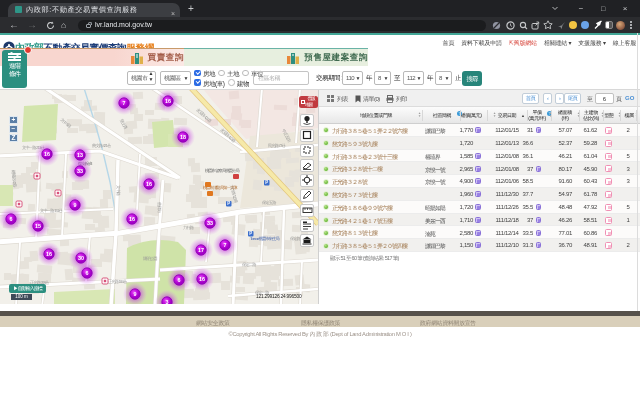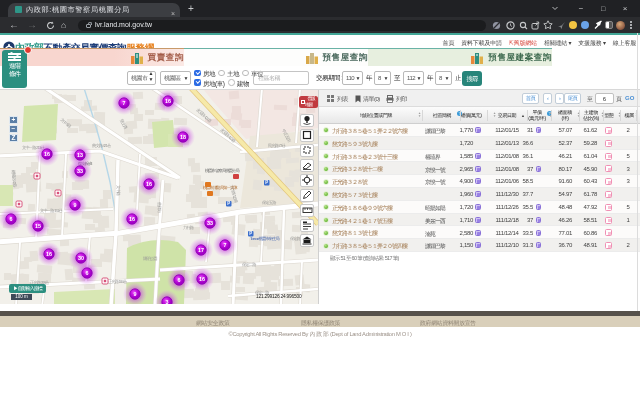--- a/index.html
+++ b/index.html
@@ -68,7 +68,7 @@
 <body>
 
 <div id="tabstrip">
- <div id="tab"><span class="fav"></span><span class="tx">內政部:桃園市警察局桃園分局</span><span id="tabx">×</span></div>
+ <div id="tab"><span class="fav"></span><span class="tx">內政部:不動產交易實價查詢服務</span><span id="tabx">×</span></div>
  <div id="newtab">+</div>
  <div id="winctl">
       <svg width="8" height="5" style="margin-right:11px">

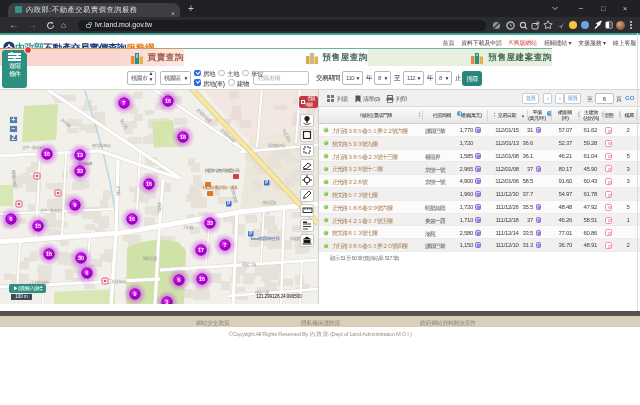--- a/index.html
+++ b/index.html
@@ -144,11 +144,6 @@
         <rect x="6" y="2.5" width="2" height="1" fill="#fff"></rect>
         <rect x="6" y="4.5" width="2" height="1" fill="#fff"></rect>
       </svg>買賣查詢</div>
- <div class="btab" id="bt3"><svg width="15" height="12" viewBox="0 0 15 12">
-        <rect x="1" y="4" width="3.5" height="8" fill="#d8a84a"></rect>
-        <rect x="5" y="1" width="4" height="11" fill="#c8b88a"></rect>
-        <rect x="9.5" y="4.5" width="3.5" height="7.5" fill="#e0b04a"></rect>
-      </svg>預售屋查詢</div>
  <div class="btab" id="bt4"><svg width="15" height="12" viewBox="0 0 15 12">
         <rect x="1" y="4" width="3.5" height="8" fill="#e8883a"></rect>
         <rect x="5" y="1" width="4" height="11" fill="#2e8f80"></rect>

